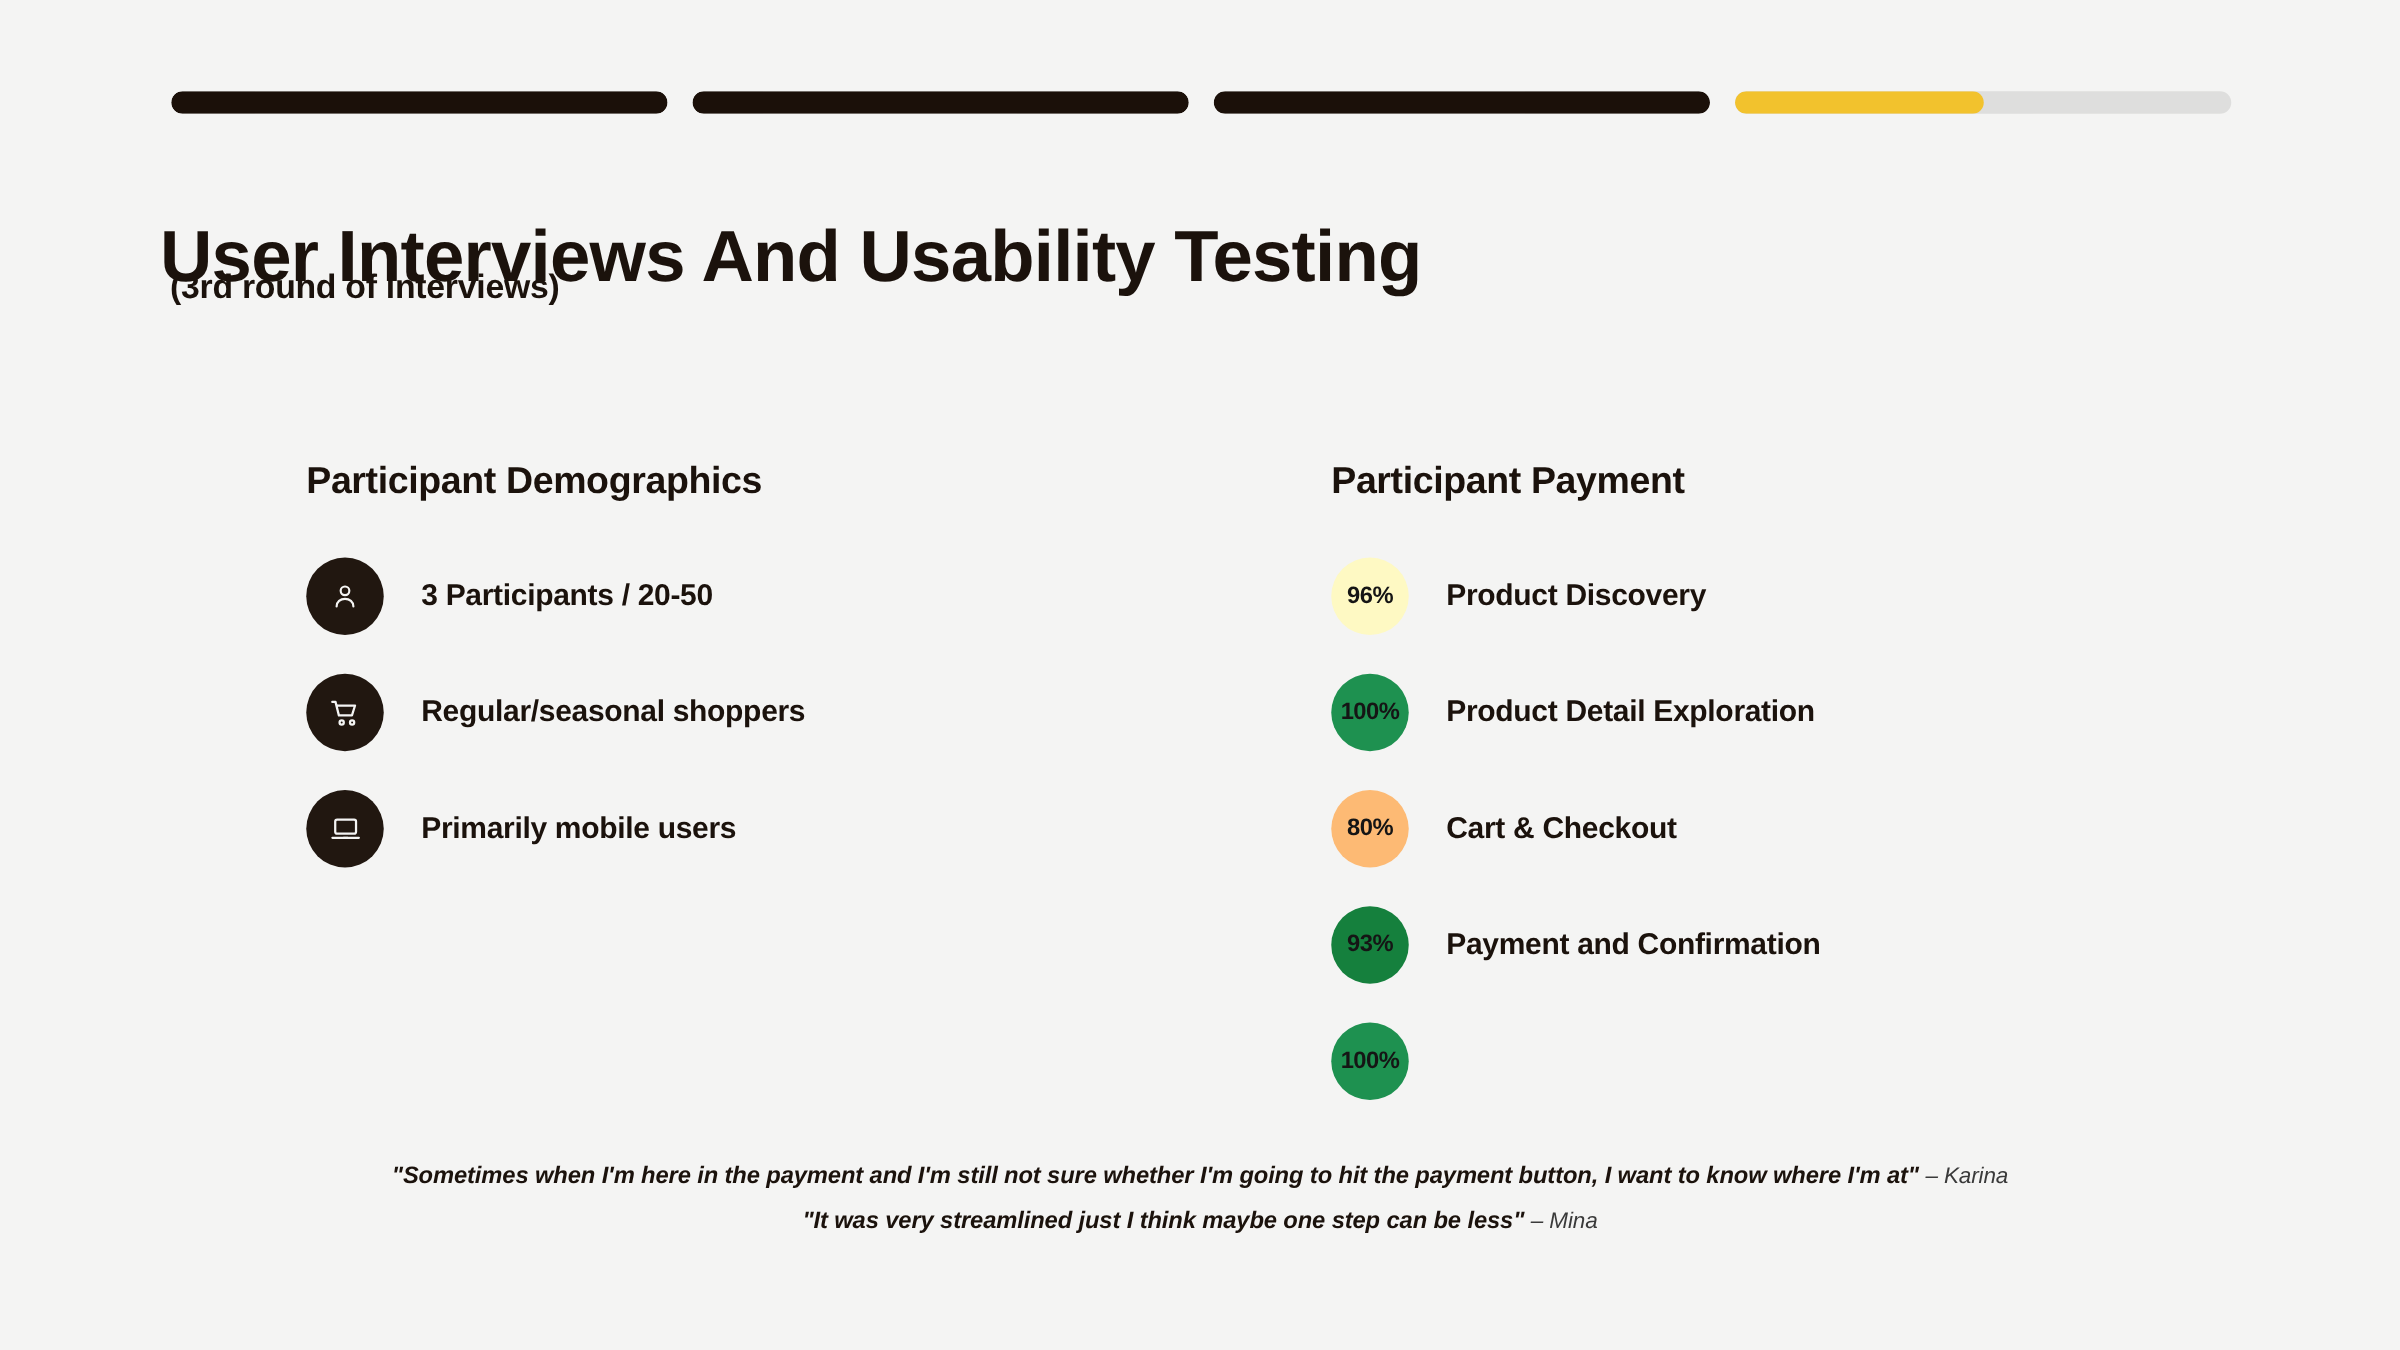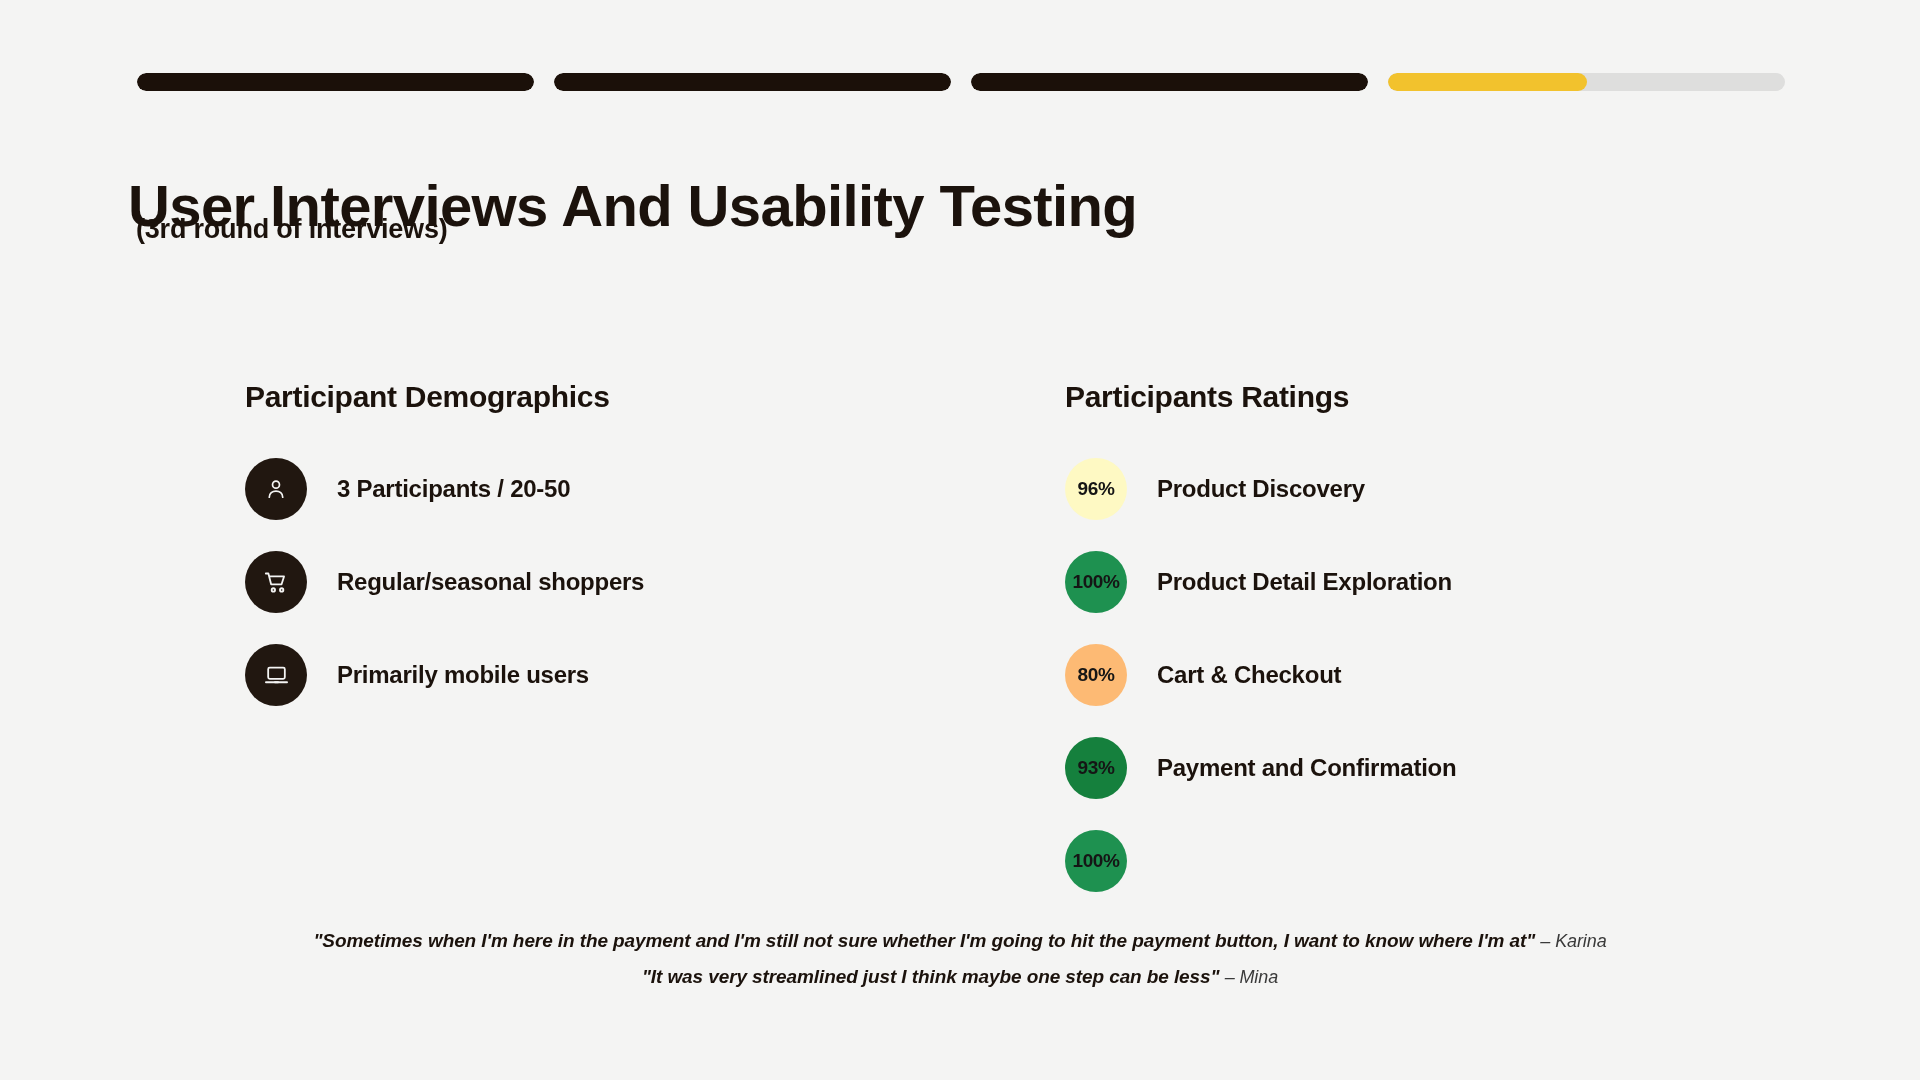--- a/index.html
+++ b/index.html
@@ -66,7 +66,7 @@
   
   .col {
     position: absolute;
-    top: 380px;
+    top: 368px;
   }
   .col-left  { left: 245px; }
   .col-right { left: 1065px; }

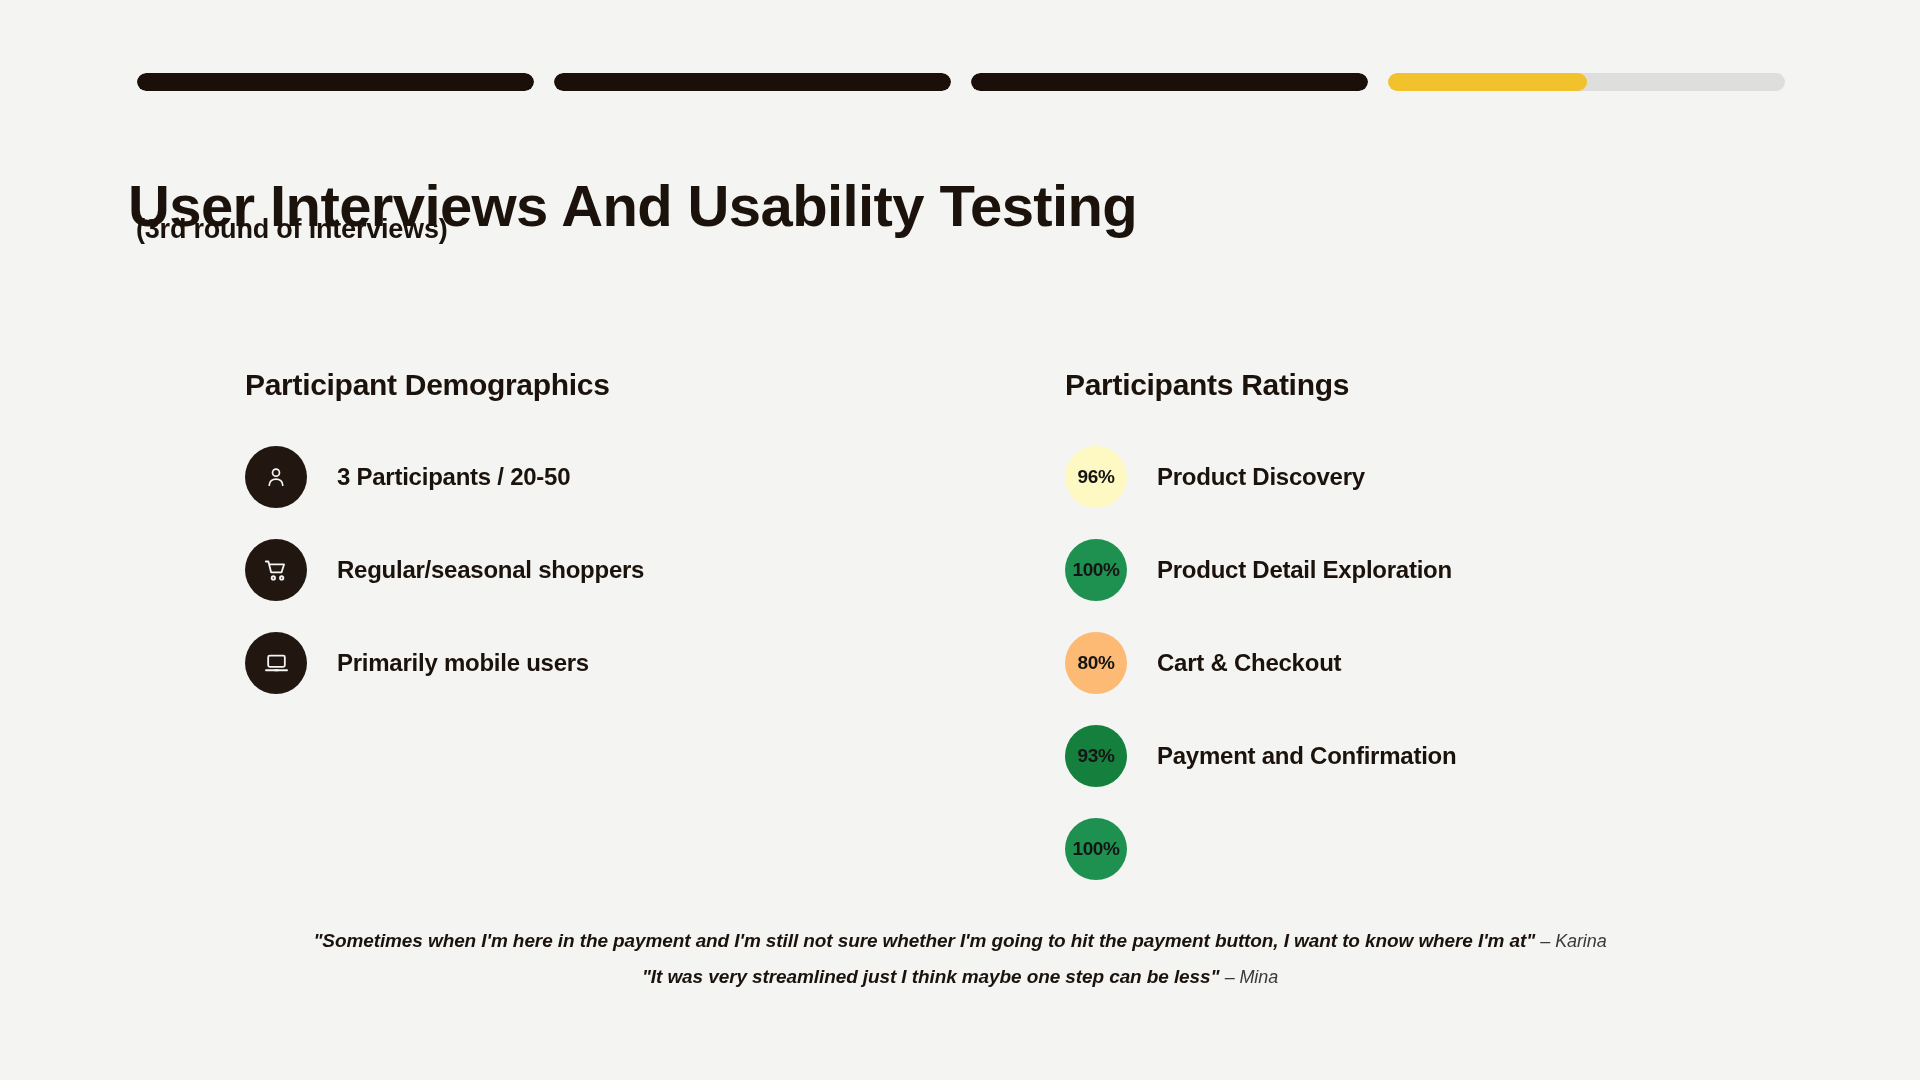--- a/index.html
+++ b/index.html
@@ -209,7 +209,7 @@
 </section>
 
 <section class="col col-right">
-  <h2 class="col-title">Participants Ratings</h2>
+  <h2 class="col-title">Participant Payment</h2>
   <div class="rows">
 
     <div class="row">

